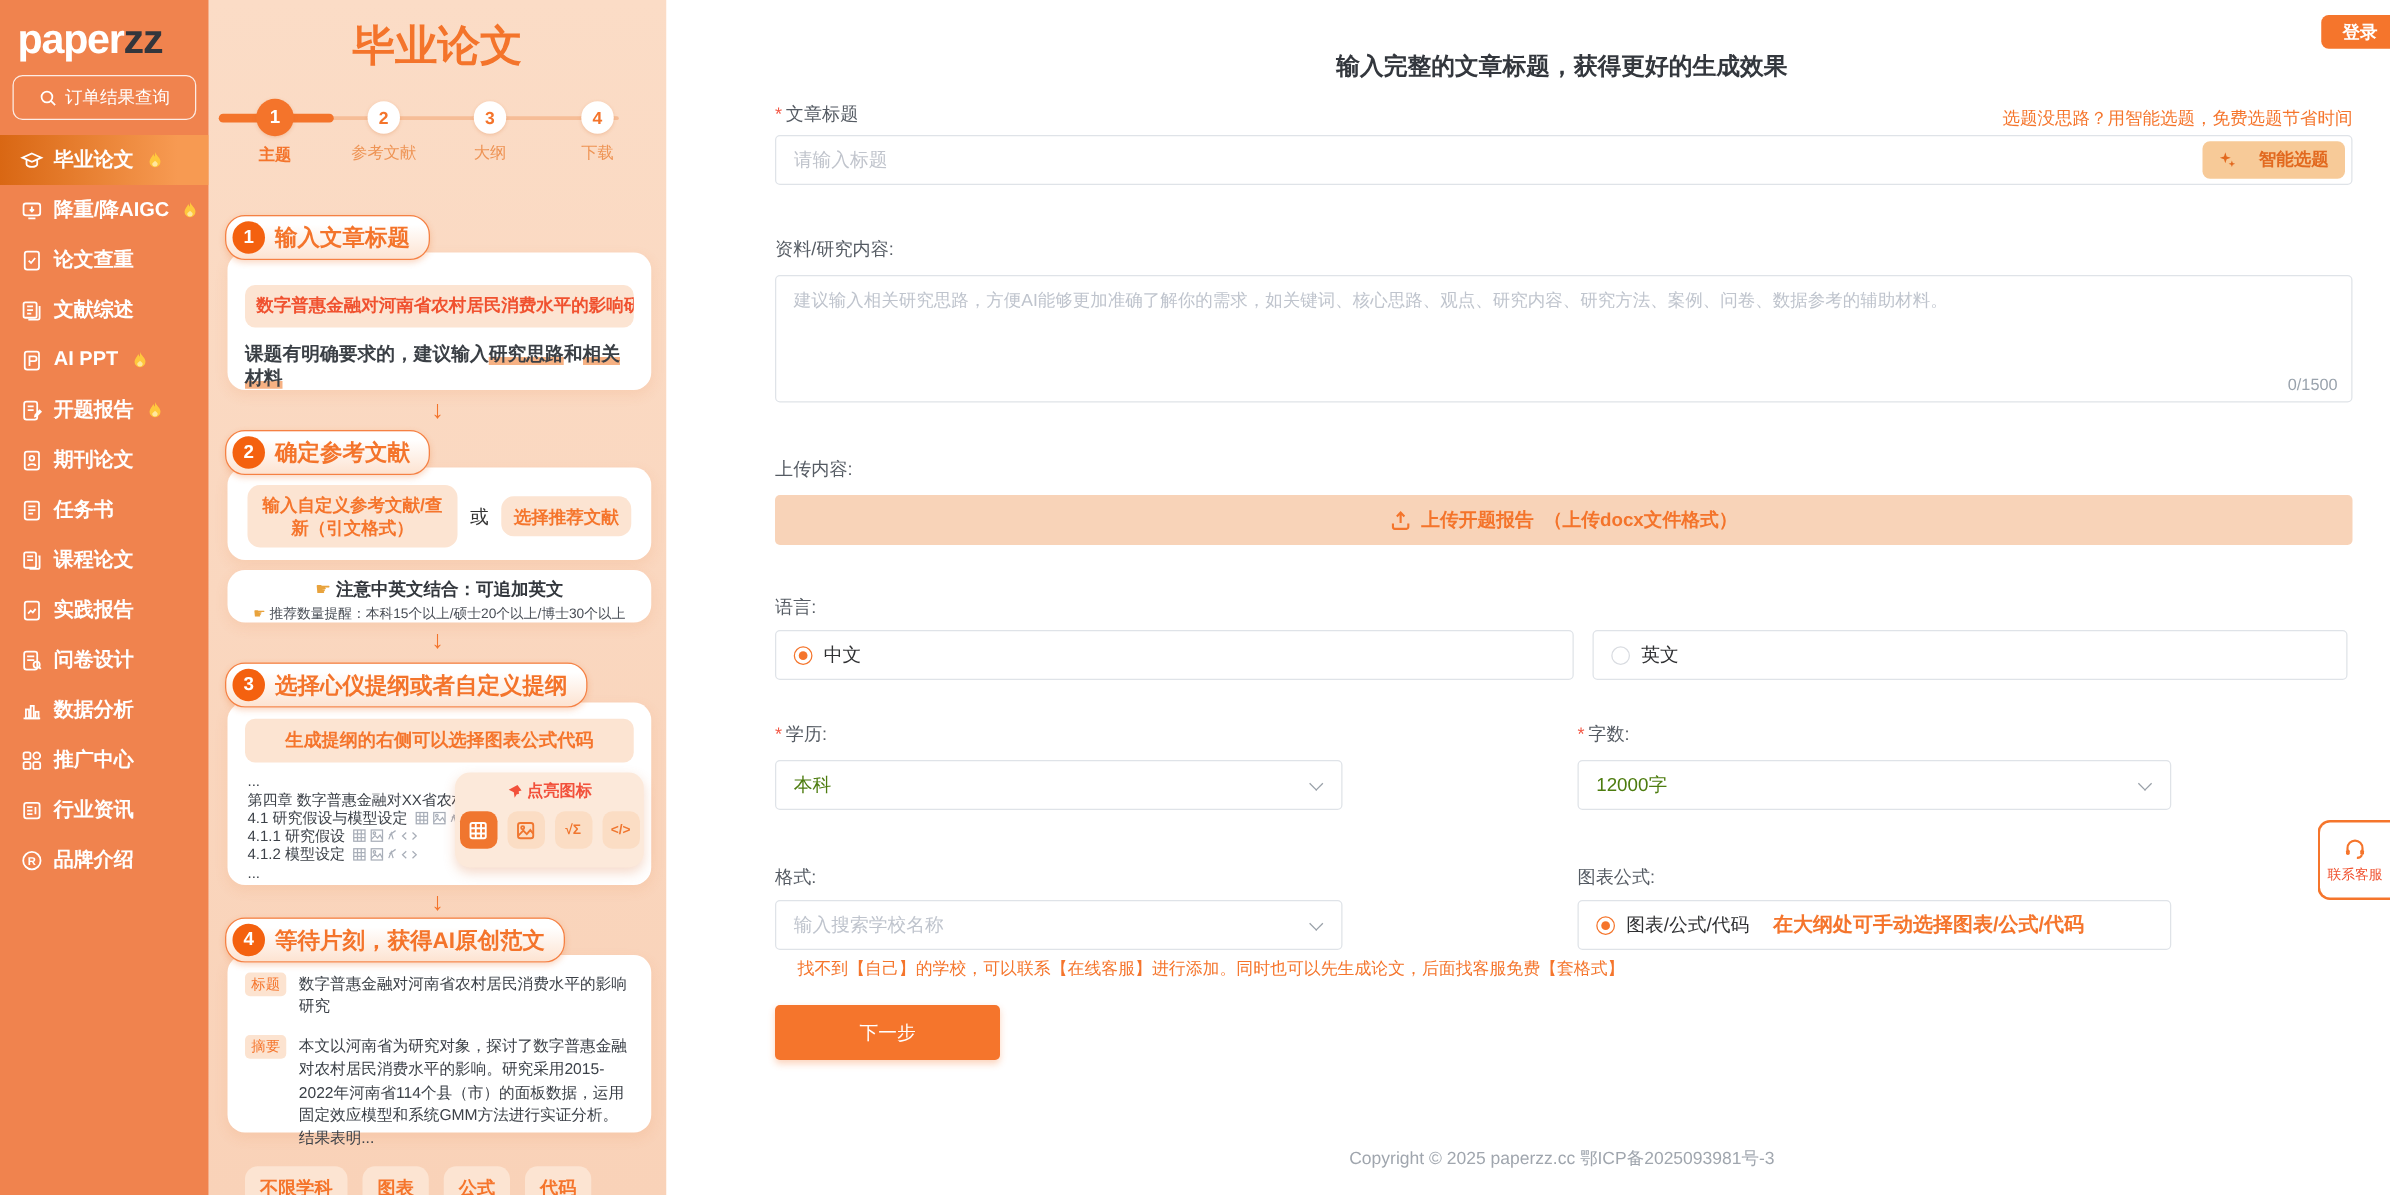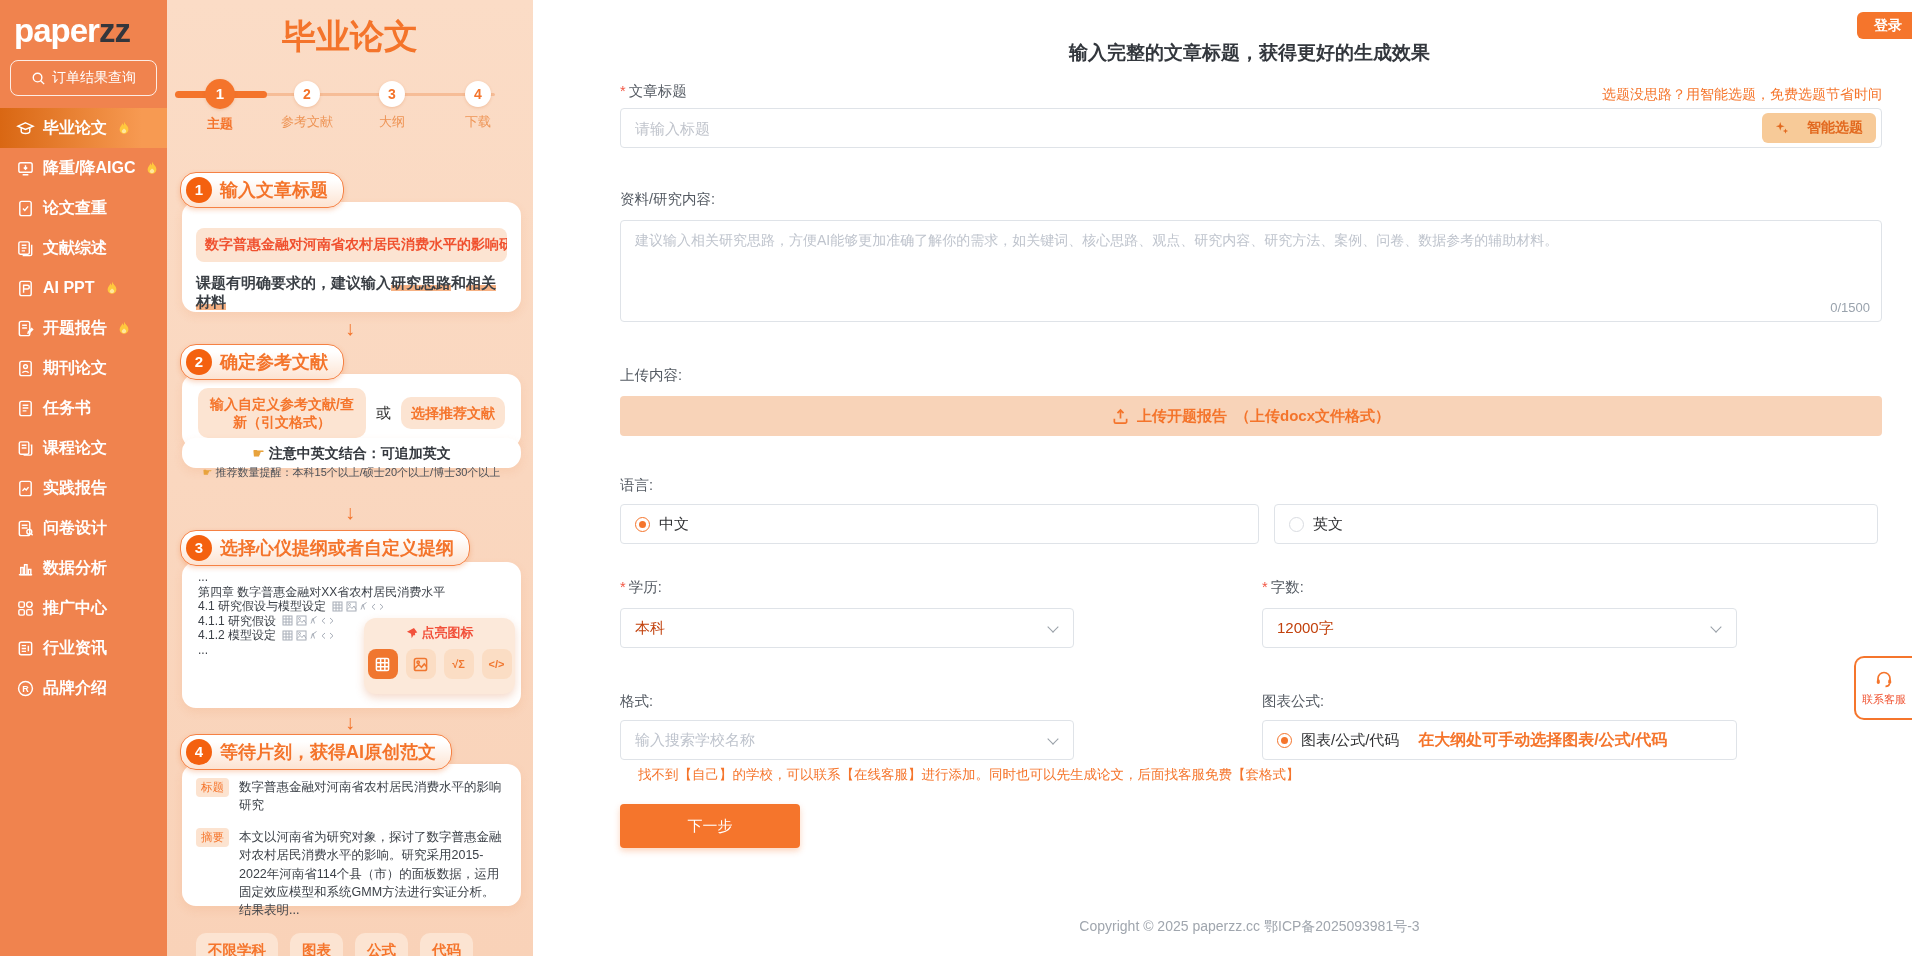--- a/index.html
+++ b/index.html
@@ -306,7 +306,7 @@
         <div class="ref-pill">选择推荐文献</div>
       </div>
     </div>
-    <div class="card note-card" style="top:438px; height:30px;">
+    <div class="card note-card" style="top:456px; height:42px;">
       <div class="note1"><span class="hand">☛</span> <span>注意中英文结合：可追加英文</span></div>
       <div class="note2"><span class="hand">☛</span> <span>推荐数量提醒：本科15个以上/硕士20个以上/博士30个以上</span></div>
     </div>

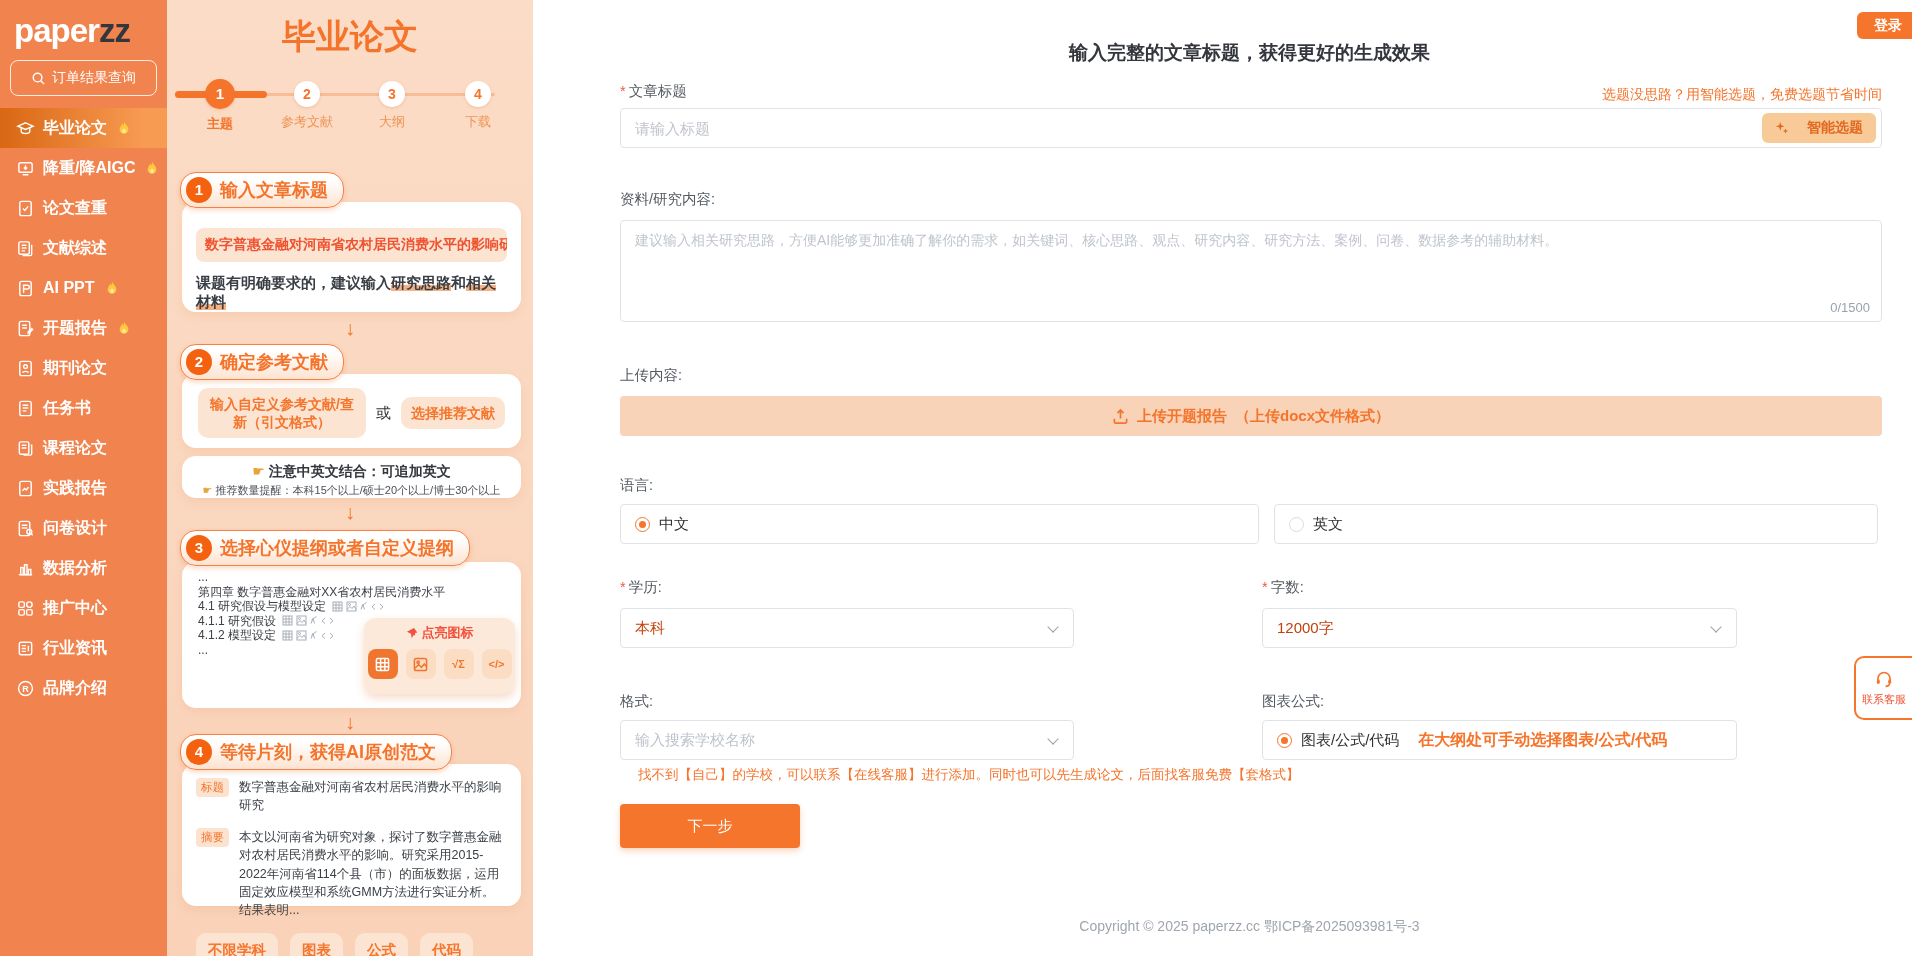--- a/index.html
+++ b/index.html
@@ -317,6 +317,7 @@
       <span class="chip-title">选择心仪提纲或者自定义提纲</span>
     </div>
     <div class="card" style="top:562px; height:146px;">
+      <div class="hint-pill">生成提纲的右侧可以选择图表公式代码</div>
       <div class="outline">
         <div class="outline-row">
             <span>...</span>

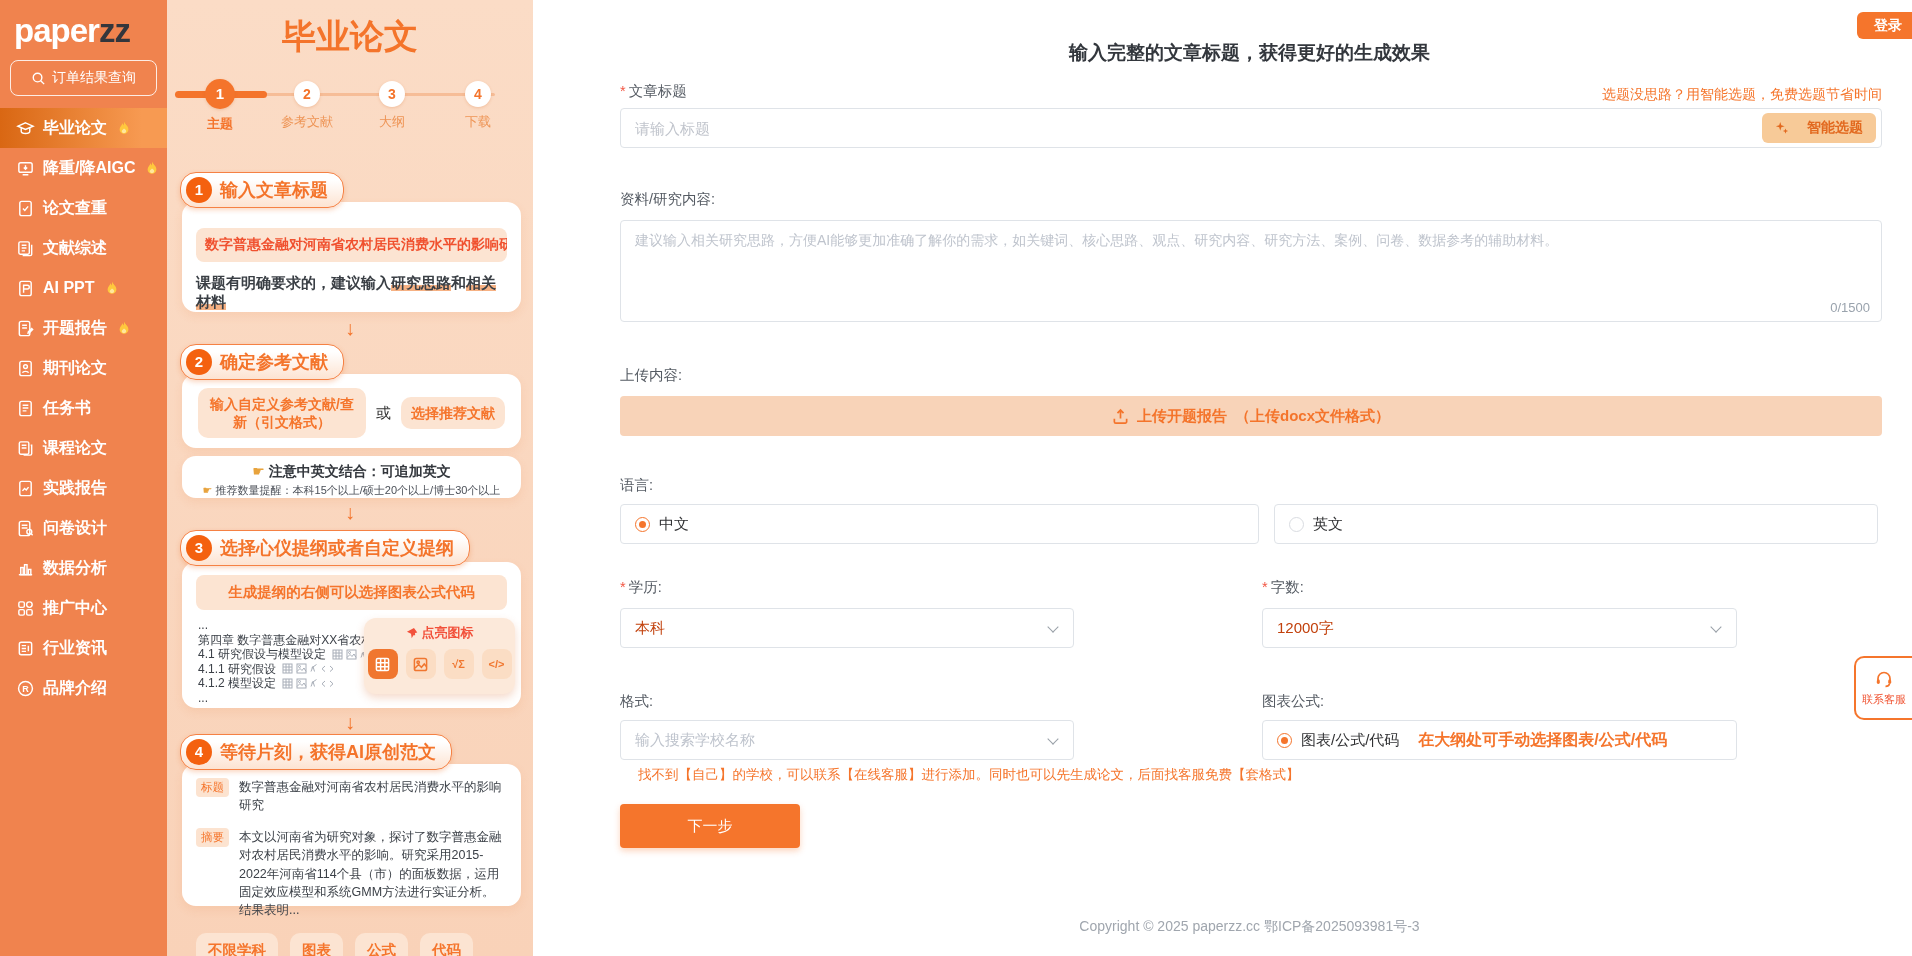--- a/index.html
+++ b/index.html
@@ -100,7 +100,7 @@
   .radio.on { border-color:#F5752C; }
   .radio.on::after { content:""; position:absolute; left:3px; top:3px; width:7px; height:7px; border-radius:50%; background:#F5752C; }
   .select { position:absolute; height:40px; border:1px solid #DFE3E8; border-radius:4px; background:#fff; display:flex; align-items:center;
-    padding:0 34px 0 14px; font-size:15px; color:#c2410c; cursor:pointer; }
+    padding:0 34px 0 14px; font-size:15px; color:#4d7c0f; cursor:pointer; }
   .select .chev { position:absolute; right:16px; top:14px; width:8px; height:8px; border-right:1.5px solid #99A0A8; border-bottom:1.5px solid #99A0A8; transform:rotate(45deg); }
   .select.ph { color:#BFC4CD; }
   .format-note { position:absolute; top:766px; left:78px; color:#F5752C; font-size:13.5px; }

